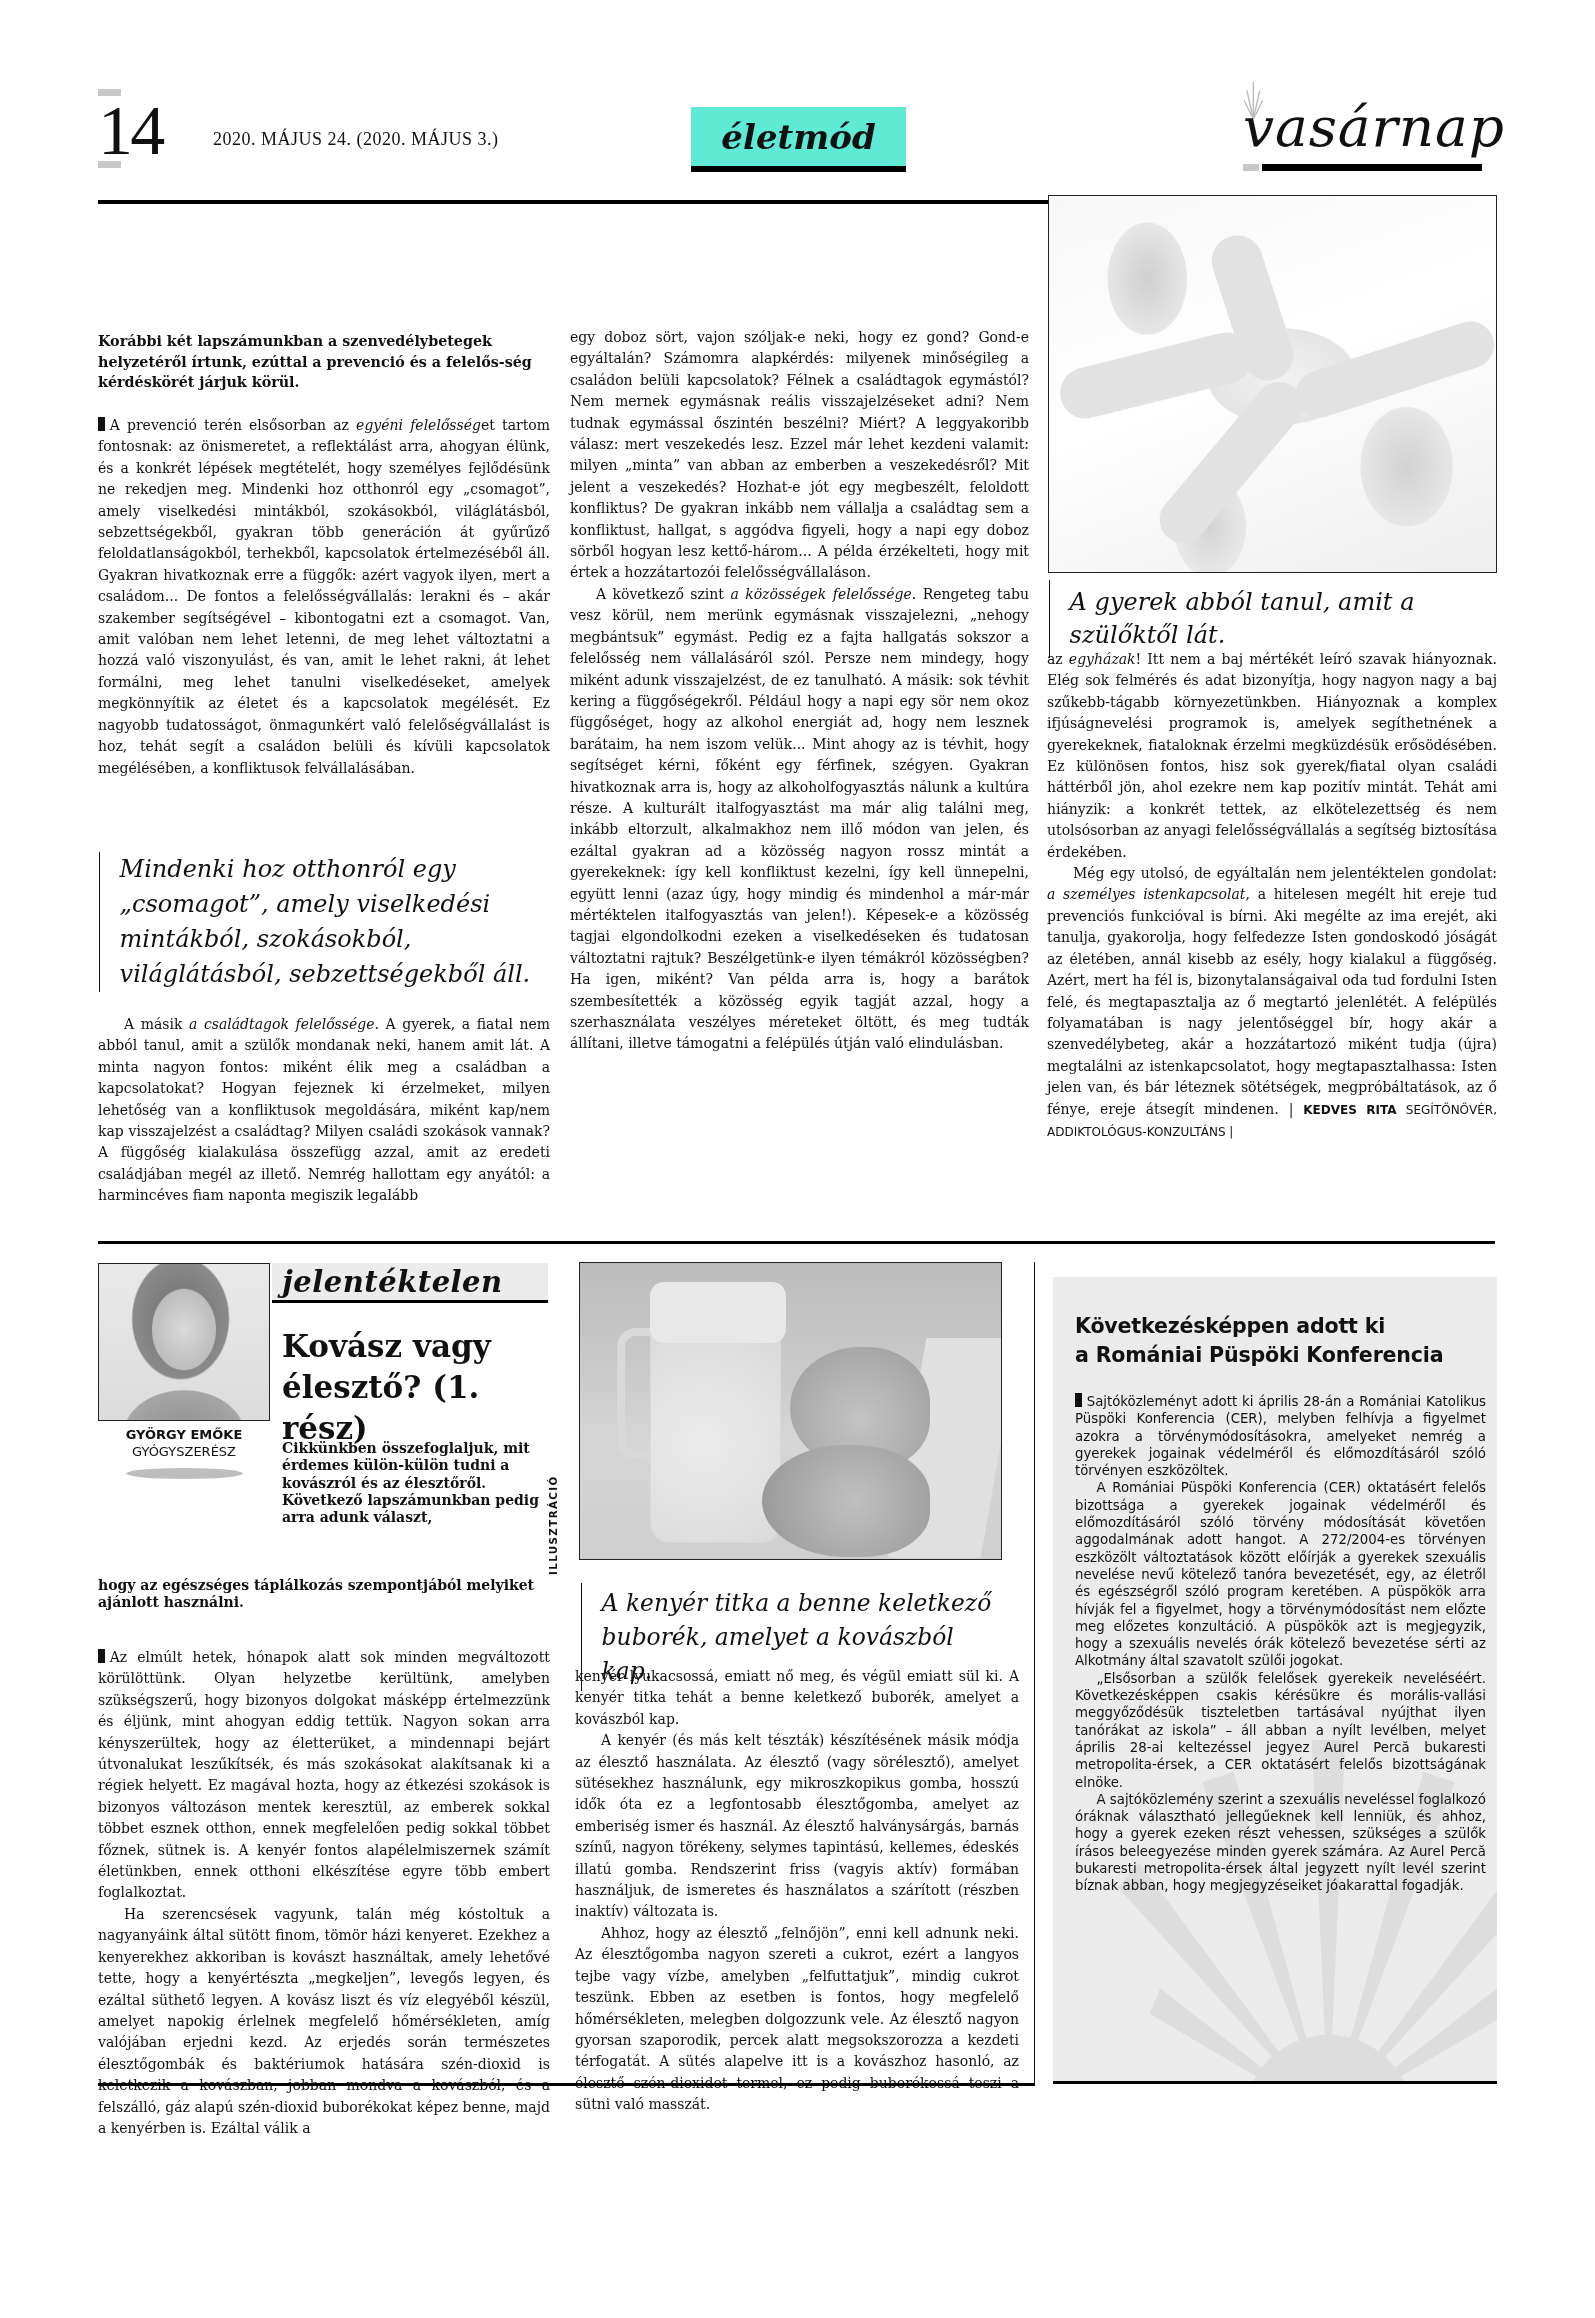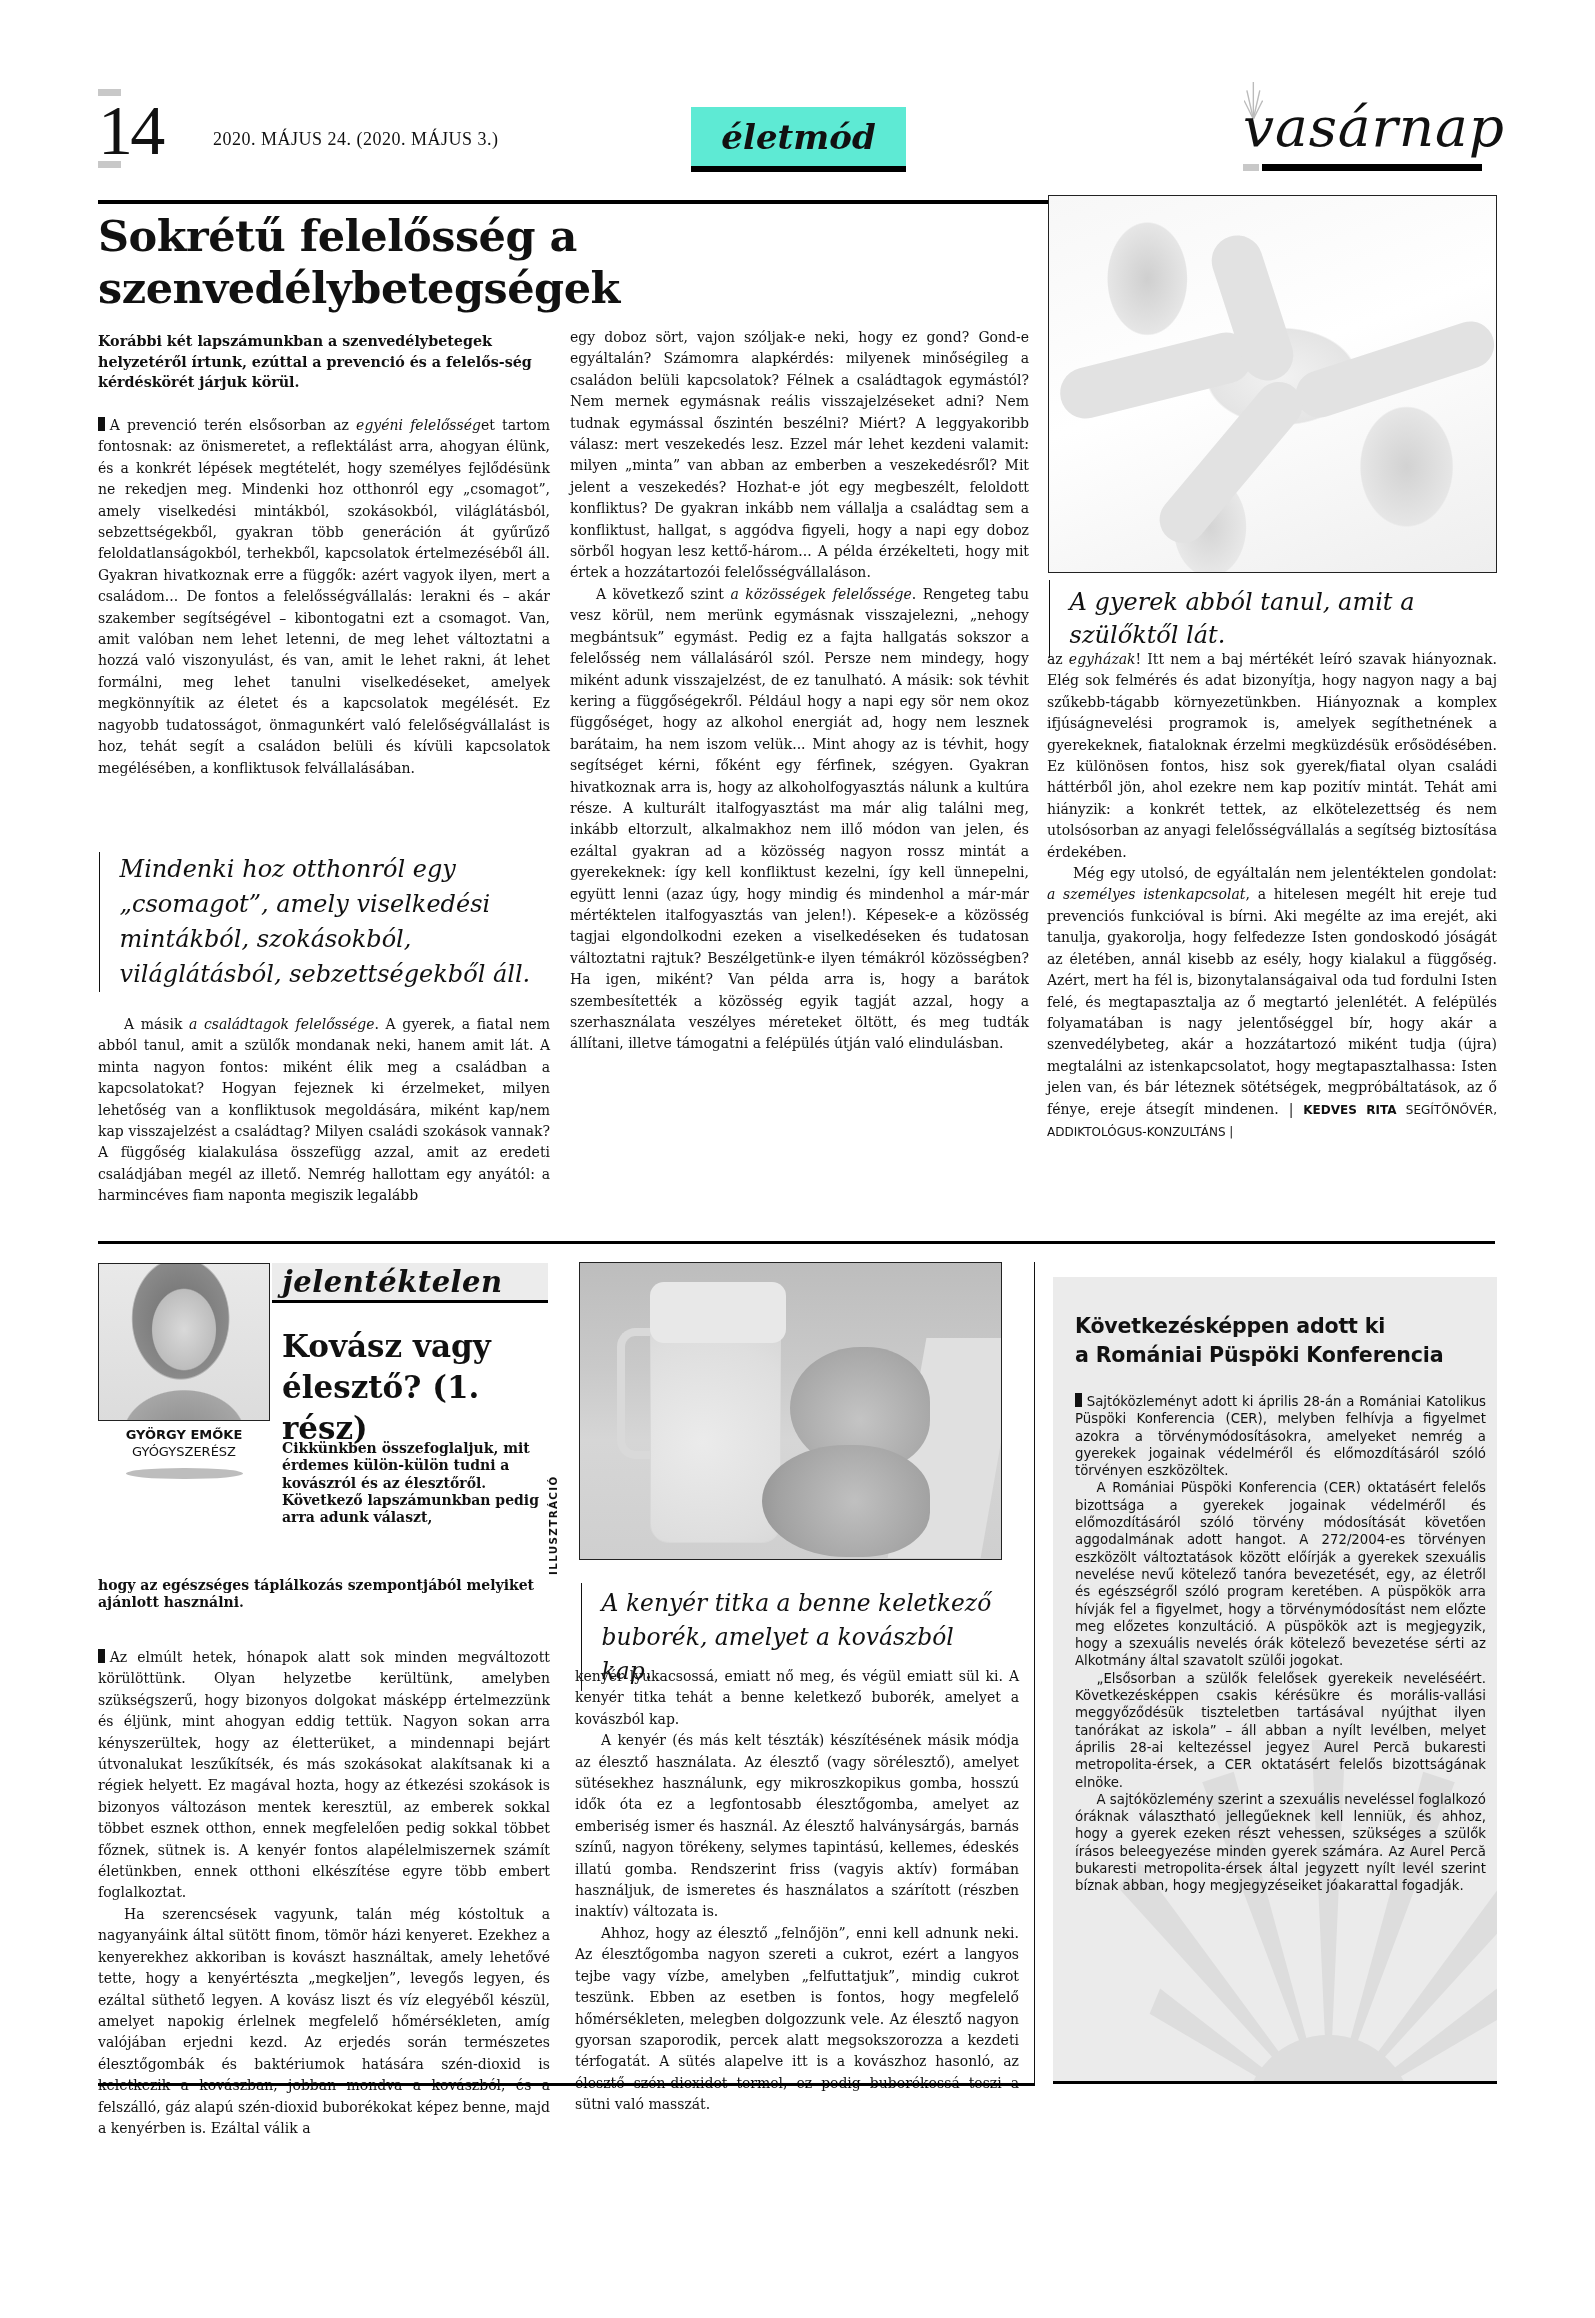--- a/index.html
+++ b/index.html
@@ -123,7 +123,7 @@
 <div class="abs top-rule"></div>
 
 <h1 class="abs headline">
-  <span>Sokrétű felelősség a szenvedélybetegségek</span><br>
+  <br>
 </h1>
 
 <div class="abs hero-photo">

